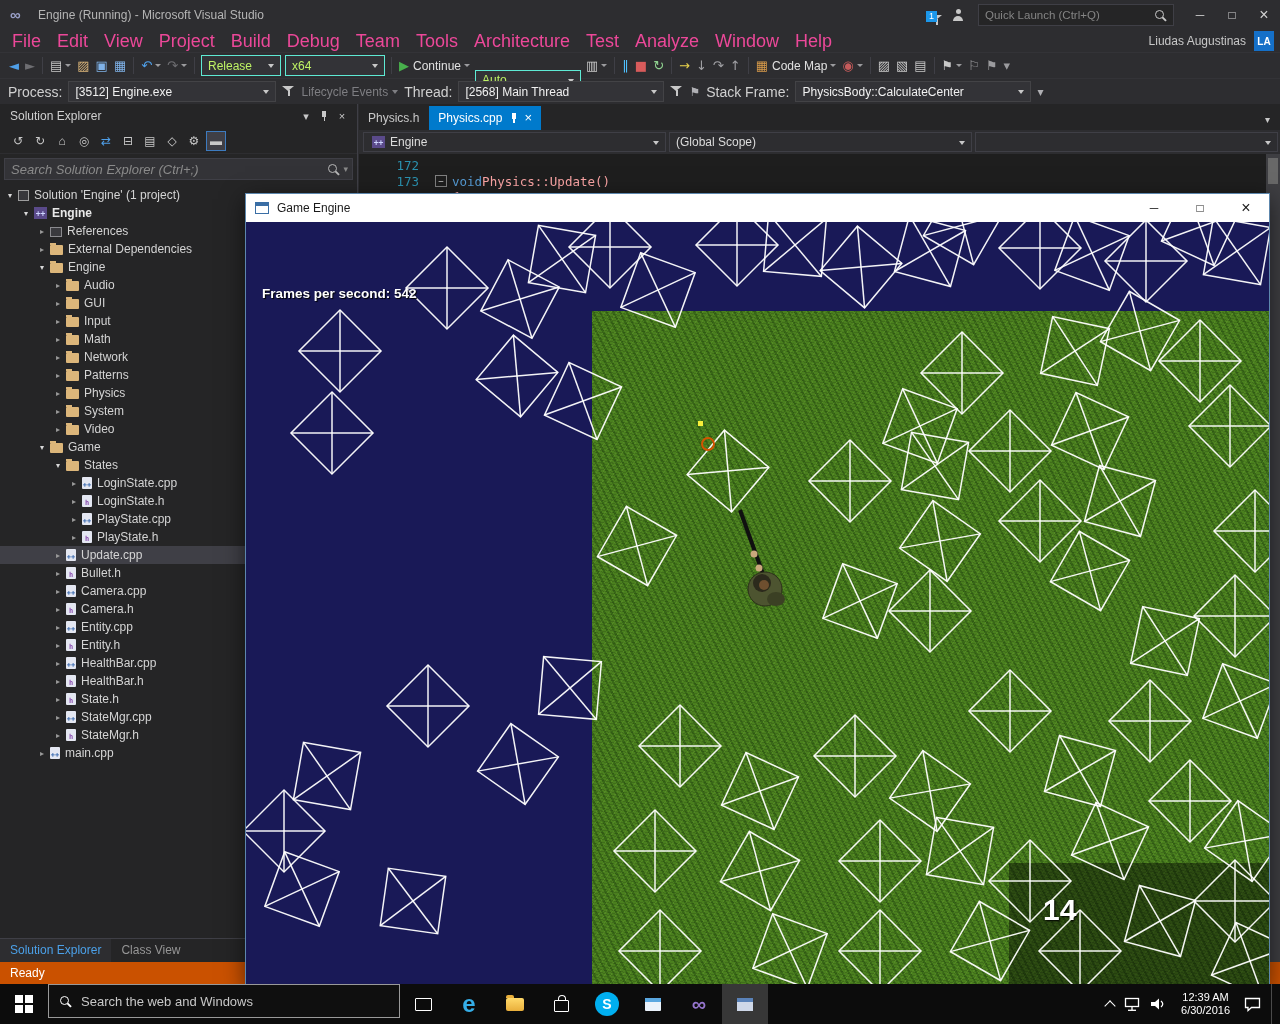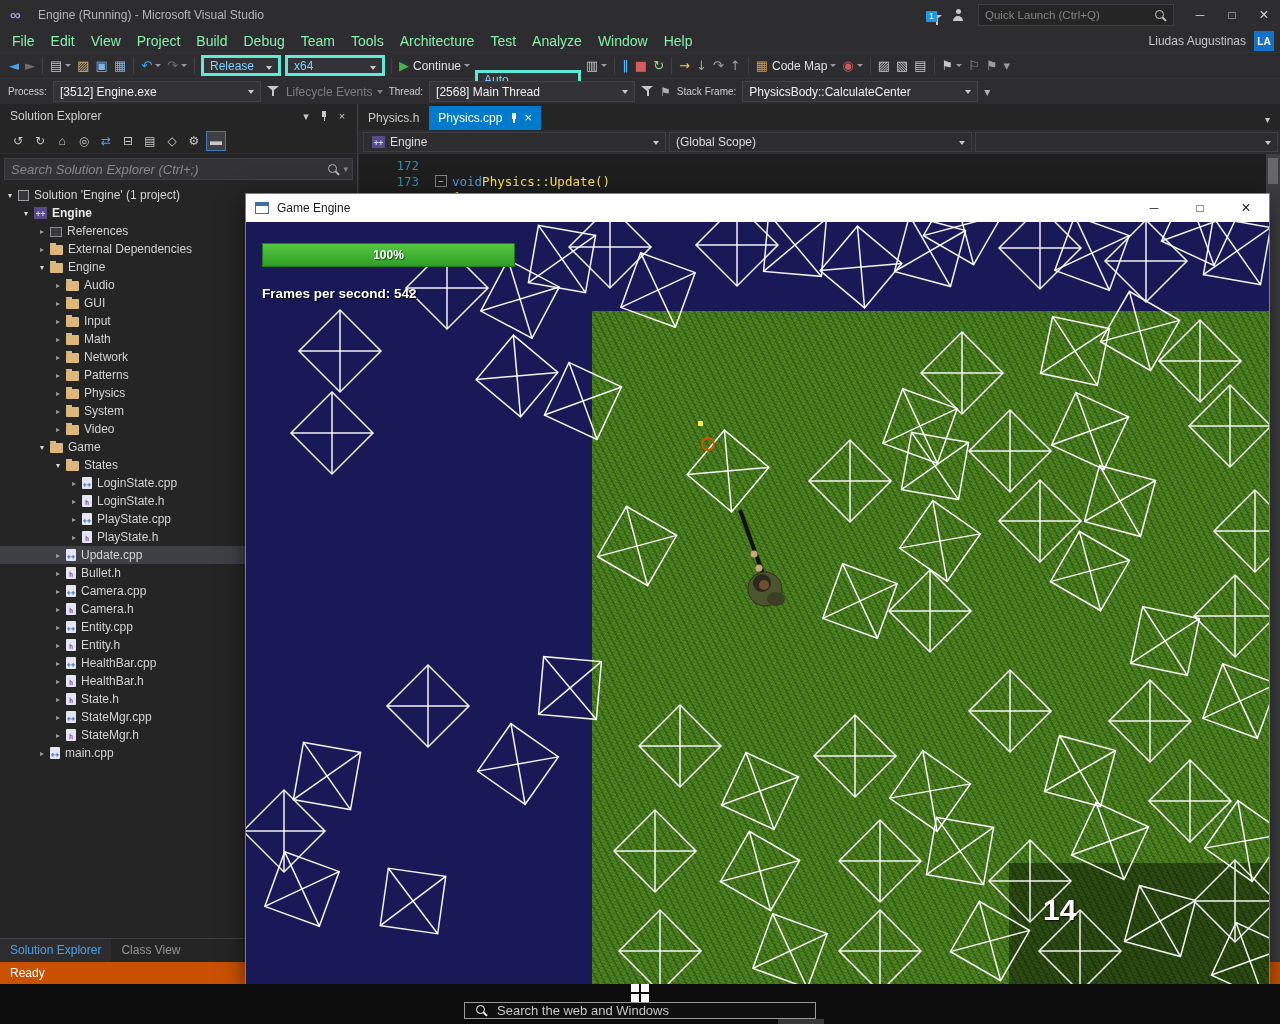--- a/index.html
+++ b/index.html
@@ -31,7 +31,7 @@
   .winbtn.close { font-size:16px; }
 
   .menubar { height:22px; background:#2d2d30; display:flex; align-items:center; padding-left:4px; position:relative; }
-  .menu-item { color:#86efac; font-size:14px; padding:0 8px; line-height:22px; }
+  .menu-item { color:#ec4899; font-size:18px; padding:0 8px; line-height:22px; }
   .mb-right { position:absolute; right:6px; top:0; height:22px; display:flex; align-items:center; gap:8px; }
   .user-name { color:#c8c8c8; font-size:12px; }
   .user-avatar { width:20px; height:20px; background:#1570c8; color:#fff; font-size:10px; font-weight:bold; display:flex; align-items:center; justify-content:center; }

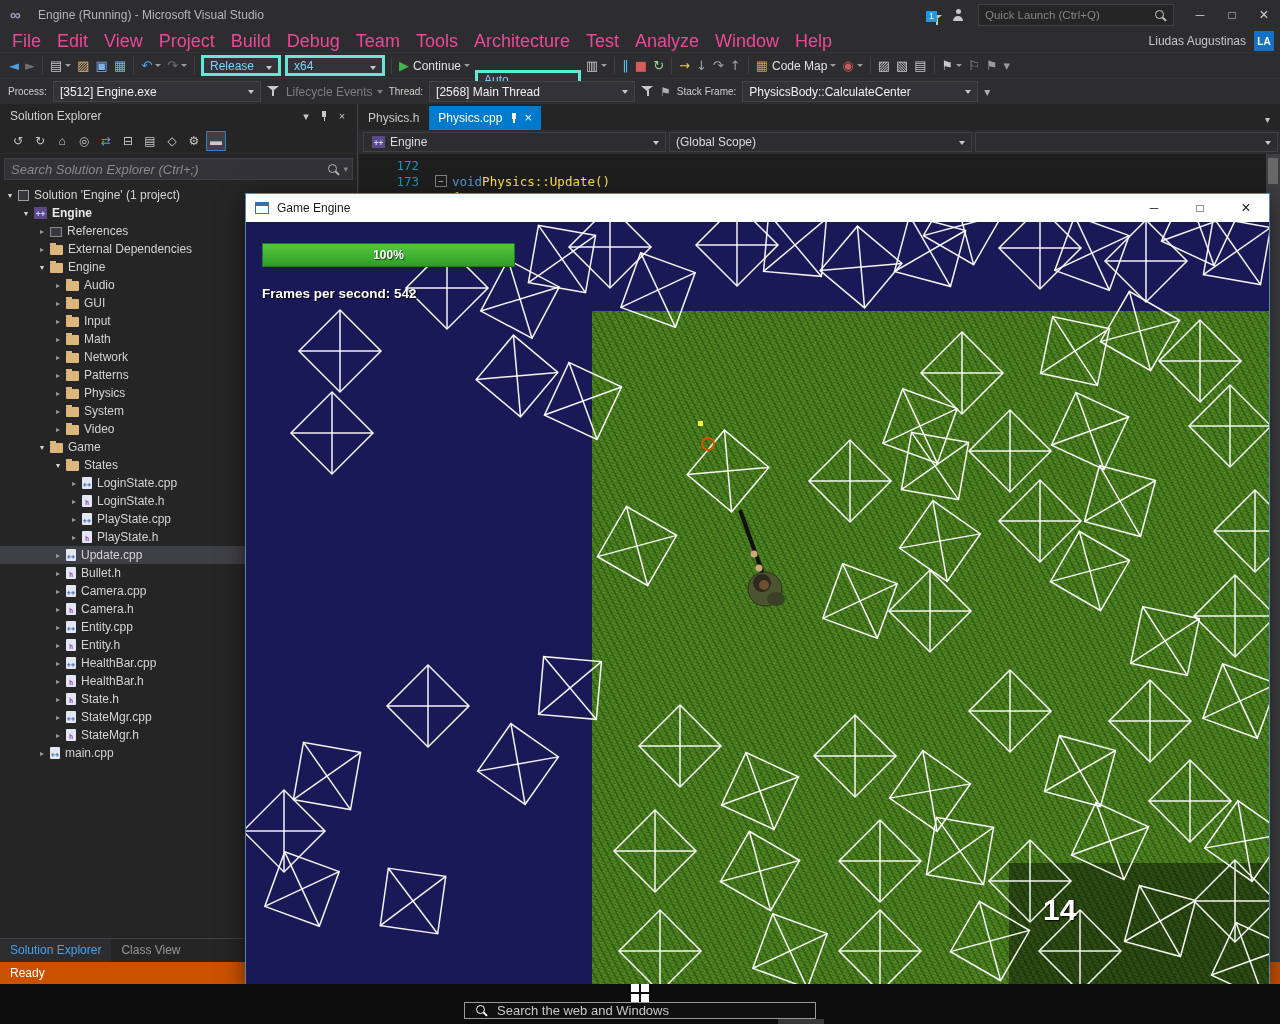--- a/index.html
+++ b/index.html
@@ -42,7 +42,7 @@
   .tb-glyph { font-size:13px; line-height:22px; font-family:"DejaVu Sans",sans-serif; }
   .tb-label { color:#e0e0e0; font-size:12px; margin-left:4px; }
   .tb-btn.dd2::after { content:""; margin-left:3px; border-left:3px solid transparent; border-right:3px solid transparent; border-top:3.5px solid #9b9b9e; }
-  .tb-combo { height:21px; background:#333337; border:3px solid #5eead4; color:#7dd3fc; font-size:12px; display:flex; align-items:center; padding:0 6px; position:relative; margin:0 2px; flex:none; }
+  .tb-combo { height:21px; background:#333337; border:1px solid #5eead4; color:#bef264; font-size:12px; display:flex; align-items:center; padding:0 6px; position:relative; margin:0 2px; flex:none; }
   .tb-combo::after { content:""; position:absolute; right:6px; top:8px; border-left:3.5px solid transparent; border-right:3.5px solid transparent; border-top:4px solid #c8c8c8; }
 
   .debugrow { height:26px; background:#2d2d30; border-top:1px solid #333337; display:flex; align-items:center; padding-left:8px; gap:6px; }

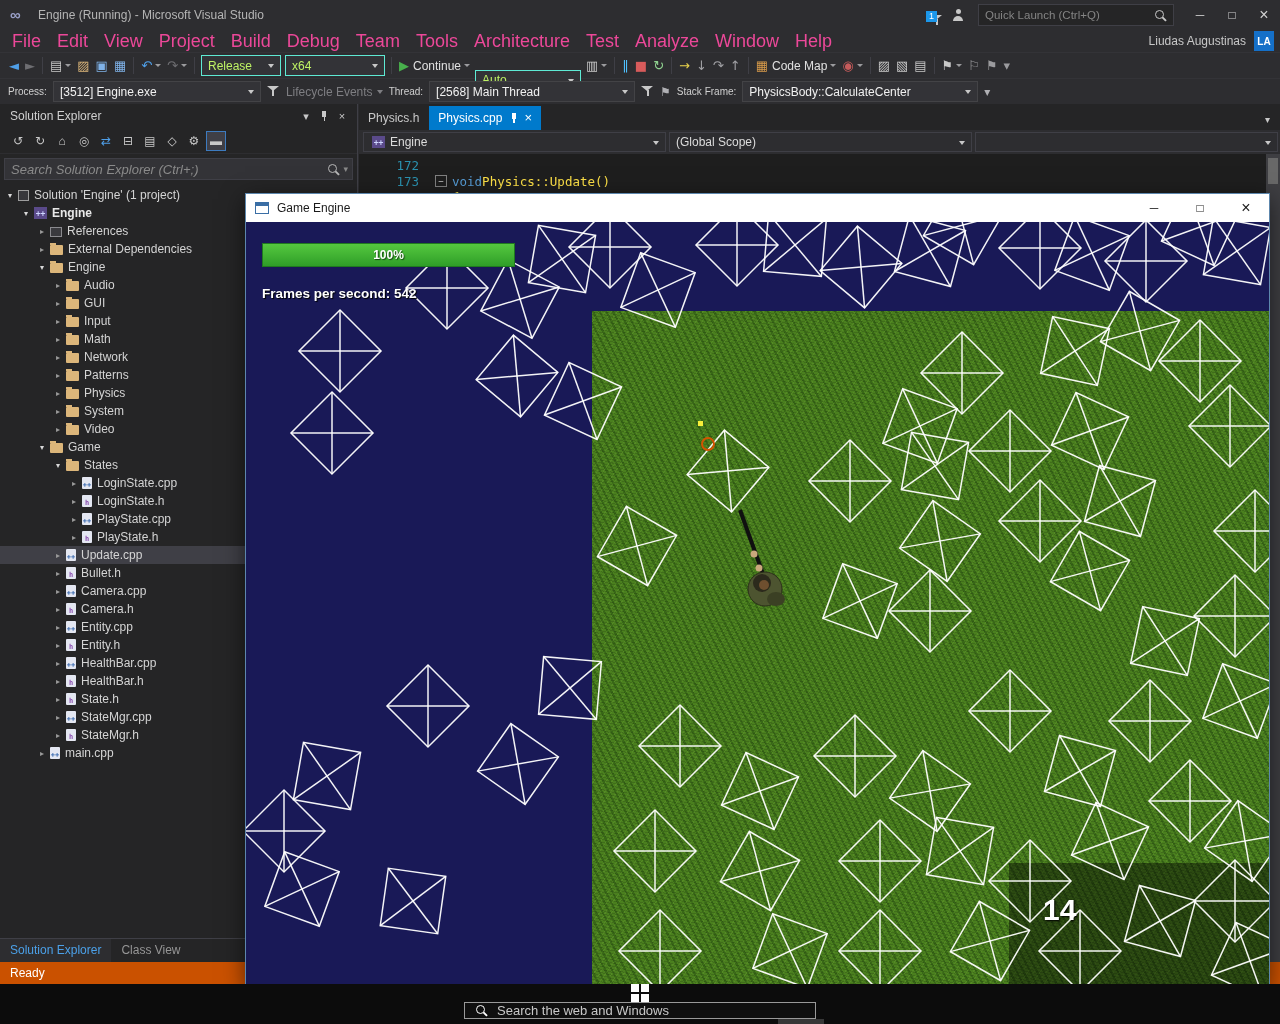--- a/index.html
+++ b/index.html
@@ -46,7 +46,7 @@
   .tb-combo::after { content:""; position:absolute; right:6px; top:8px; border-left:3.5px solid transparent; border-right:3.5px solid transparent; border-top:4px solid #c8c8c8; }
 
   .debugrow { height:26px; background:#2d2d30; border-top:1px solid #333337; display:flex; align-items:center; padding-left:8px; gap:6px; }
-  .dbg-label { color:#d0d0d0; font-size:10px; flex:none; }
+  .dbg-label { color:#d0d0d0; font-size:14px; flex:none; }
   .dbg-combo { height:21px; background:#333337; border:1px solid #434346; color:#f1f1f1; font-size:12px; display:flex; align-items:center; padding:0 20px 0 6px; position:relative; flex:none; }
   .dbg-combo::after { content:""; position:absolute; right:6px; top:8px; border-left:3.5px solid transparent; border-right:3.5px solid transparent; border-top:4px solid #c8c8c8; }
   .dbg-lifecycle { color:#7e7e82; font-size:12px; display:flex; align-items:center; gap:4px; }

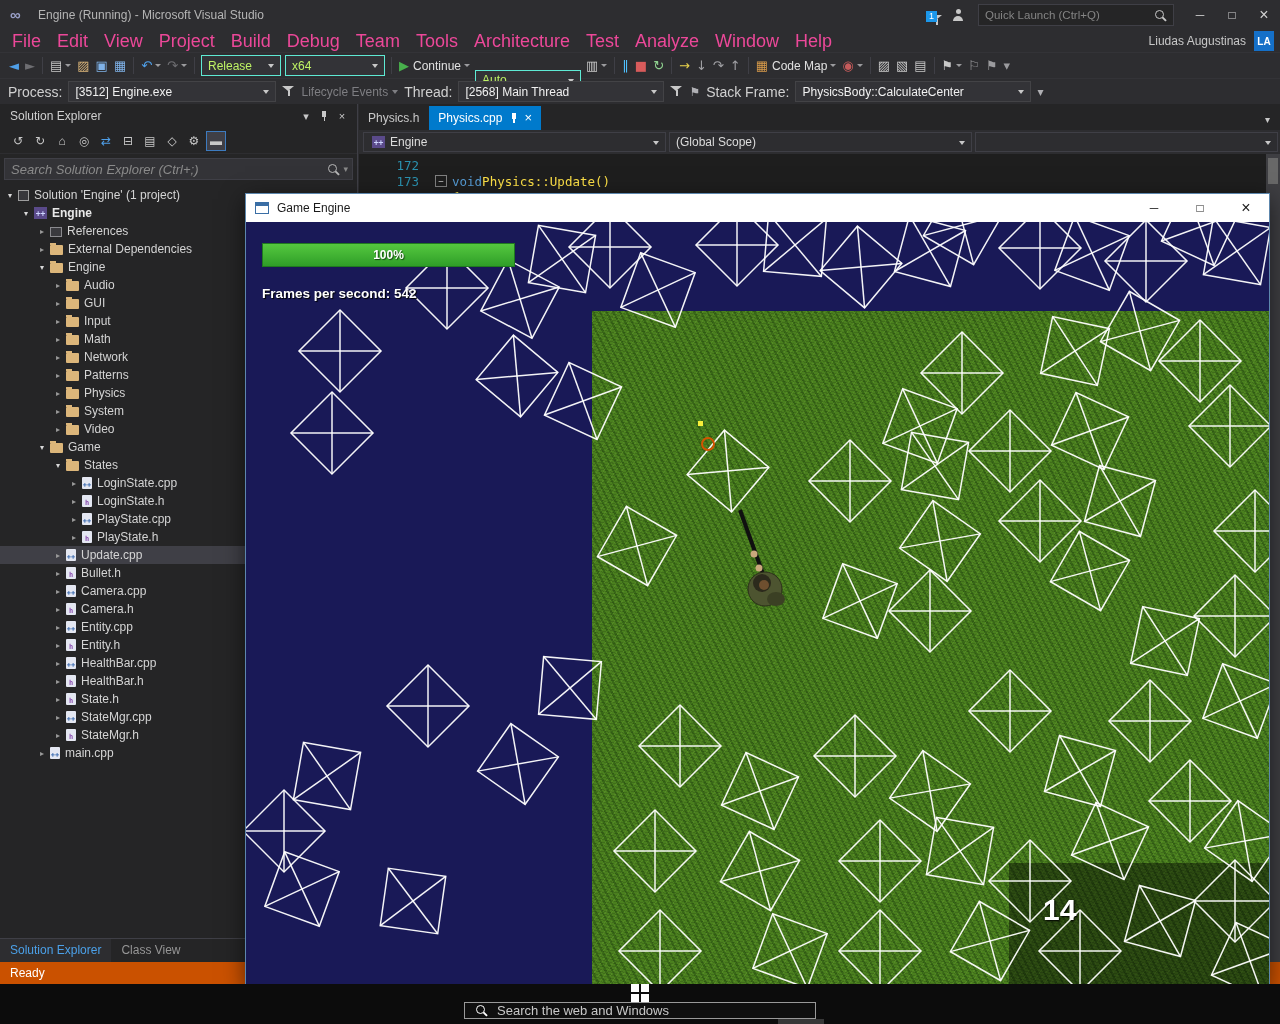--- a/index.html
+++ b/index.html
@@ -107,7 +107,7 @@
   .code-num { width:60px; text-align:right; color:#2b91af; flex:none; }
   .code-fold { width:12px; height:12px; margin-left:16px; margin-right:5px; flex:none; font-size:9px; line-height:10px; text-align:center; color:#c8c8c8; }
   .code-fold.boxed { border:1px solid #808080; background:#1e1e1e; }
-  .tok-kw { color:#569cd6; } .tok-pl { color:#fde047; }
+  .tok-kw { color:#569cd6; } .tok-pl { color:#fca5a5; }
   .ed-scroll { position:absolute; right:0; top:50px; bottom:0; width:14px; background:#3e3e42; }
   .ed-scroll .thumb { position:absolute; top:4px; left:2px; width:10px; height:26px; background:#686868; }
 

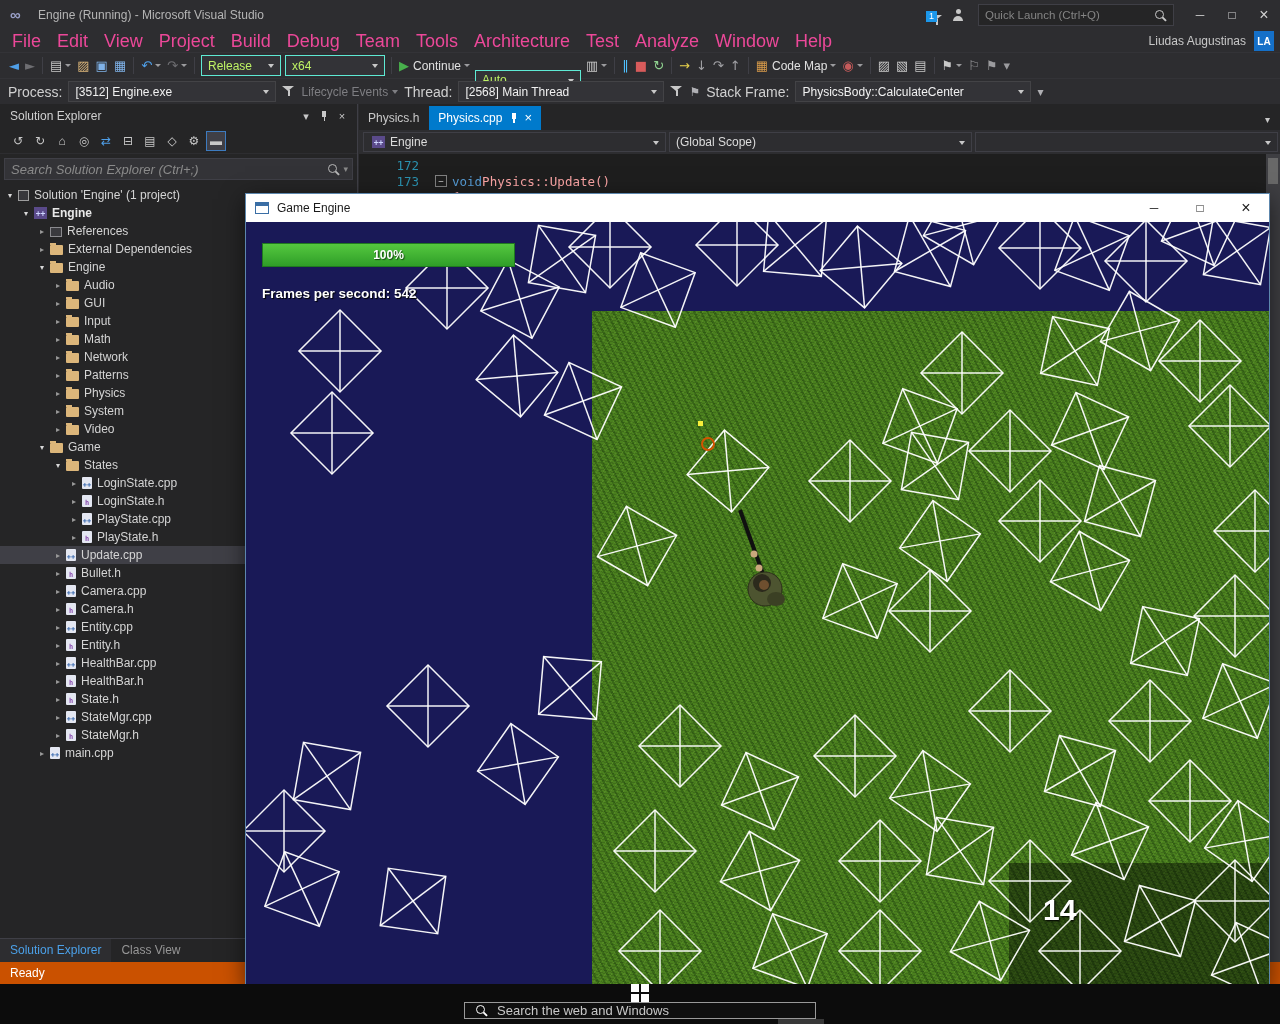--- a/index.html
+++ b/index.html
@@ -982,9 +982,6 @@
             <circle cx="462" cy="222" r="6" fill="none" stroke="#d35400" stroke-width="2"></circle>
           </g>
         </svg>
-      <div class="hud-progress">
-        <span>100%</span>
-      </div>
       <div class="hud-fps">Frames per second: 542</div>
     </div>
   </div>

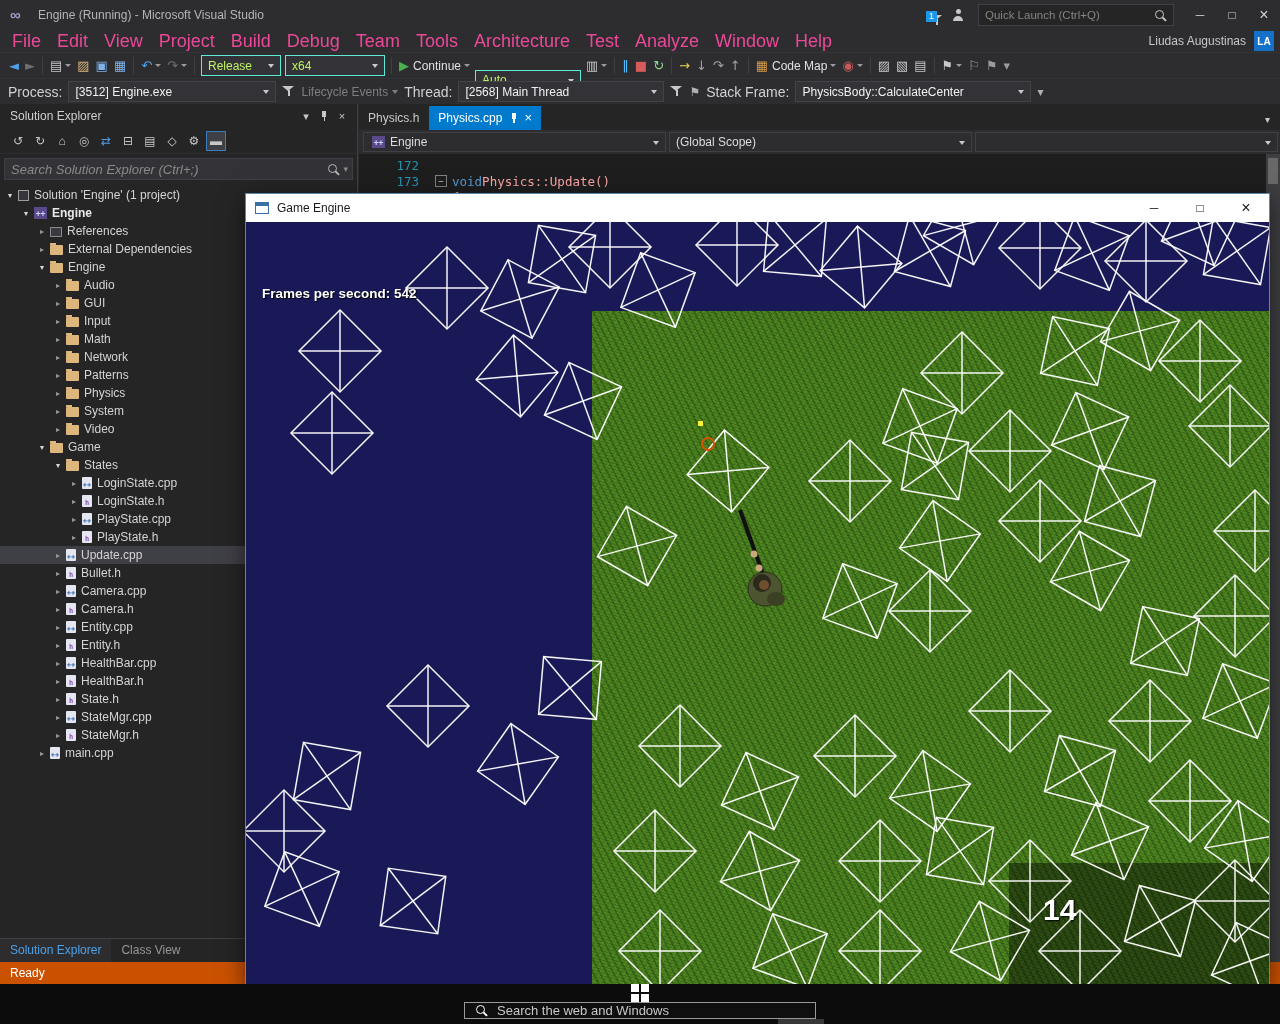--- a/index.html
+++ b/index.html
@@ -136,7 +136,7 @@
   .hud-fps { position:absolute; left:16px; top:64px; color:#fff; font-size:13.5px; font-weight:bold; text-shadow:1px 1px 1px #000; }
 
   
-  .taskbar { position:absolute; left:0; bottom:0; width:1280px; height:40px; background:#0c0c0c; display:flex; align-items:center; z-index:10;flex-direction:column; }
+  .taskbar { position:absolute; left:0; bottom:0; width:1280px; height:40px; background:#0c0c0c; display:flex; z-index:10; }
   .start-btn { width:48px; height:40px; display:flex; align-items:center; justify-content:center; }
   .win-logo { display:grid; grid-template-columns:8px 8px; grid-template-rows:8px 8px; gap:1.5px; }
   .win-logo span { background:#fff; }

